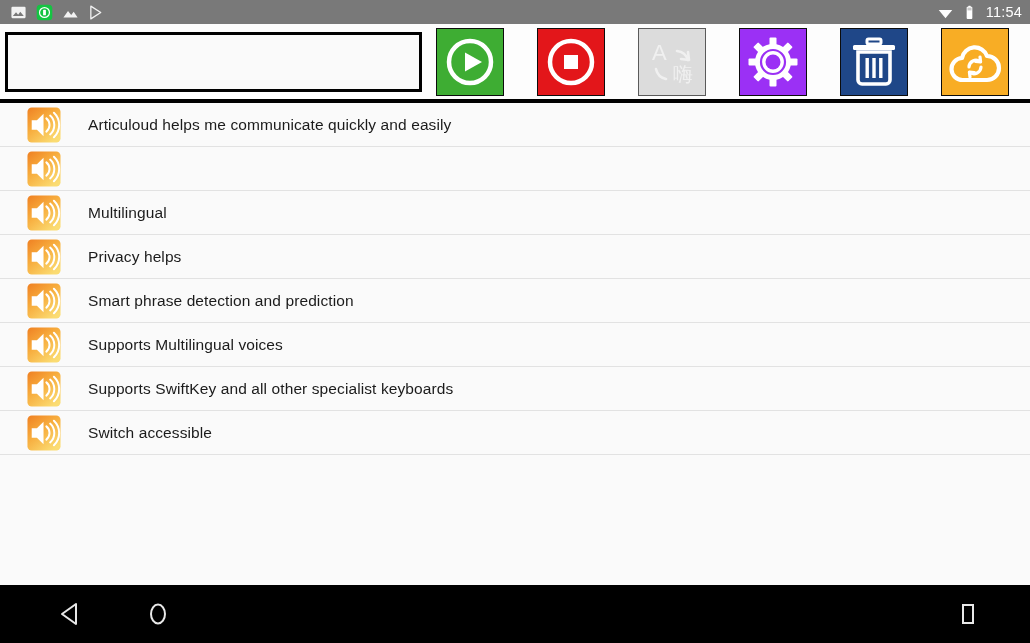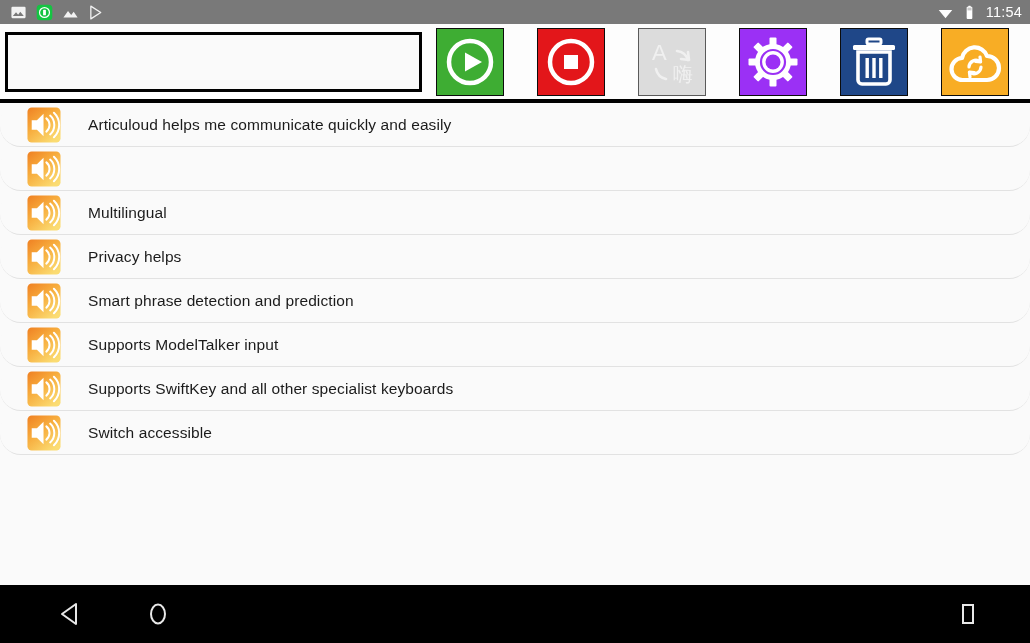--- a/index.html
+++ b/index.html
@@ -120,7 +120,6 @@
     border-bottom: 1px solid #e2e2e2;
     background: #fafafa;
     cursor: pointer;
-    border-radius: 21px;
   }
   .row-icon-cell {
     width: 88px;

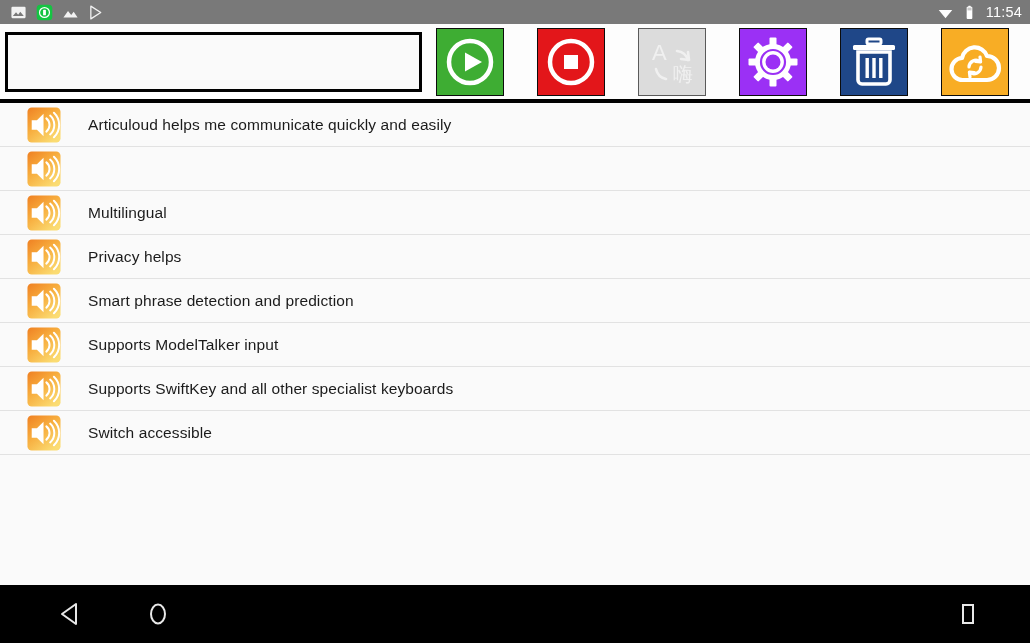--- a/index.html
+++ b/index.html
@@ -378,7 +378,7 @@
       <path d="M28.5 6  a18 18 0 0 1 0 26" fill="none" stroke="#ffffff" stroke-width="2.1" stroke-linecap="round"></path>
     </svg>
         </div>
-        <div class="row-label">Supports ModelTalker input</div>
+        <div class="row-label">Supports Multilingual voices</div>
       </div>
       <div class="list-row">
         <div class="row-icon-cell">

